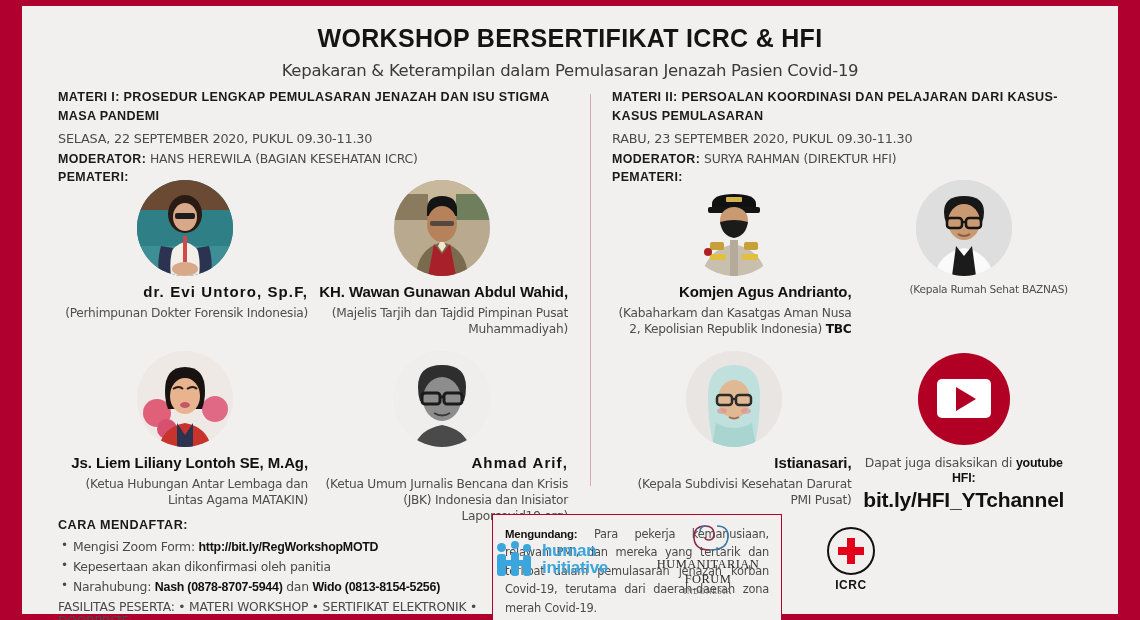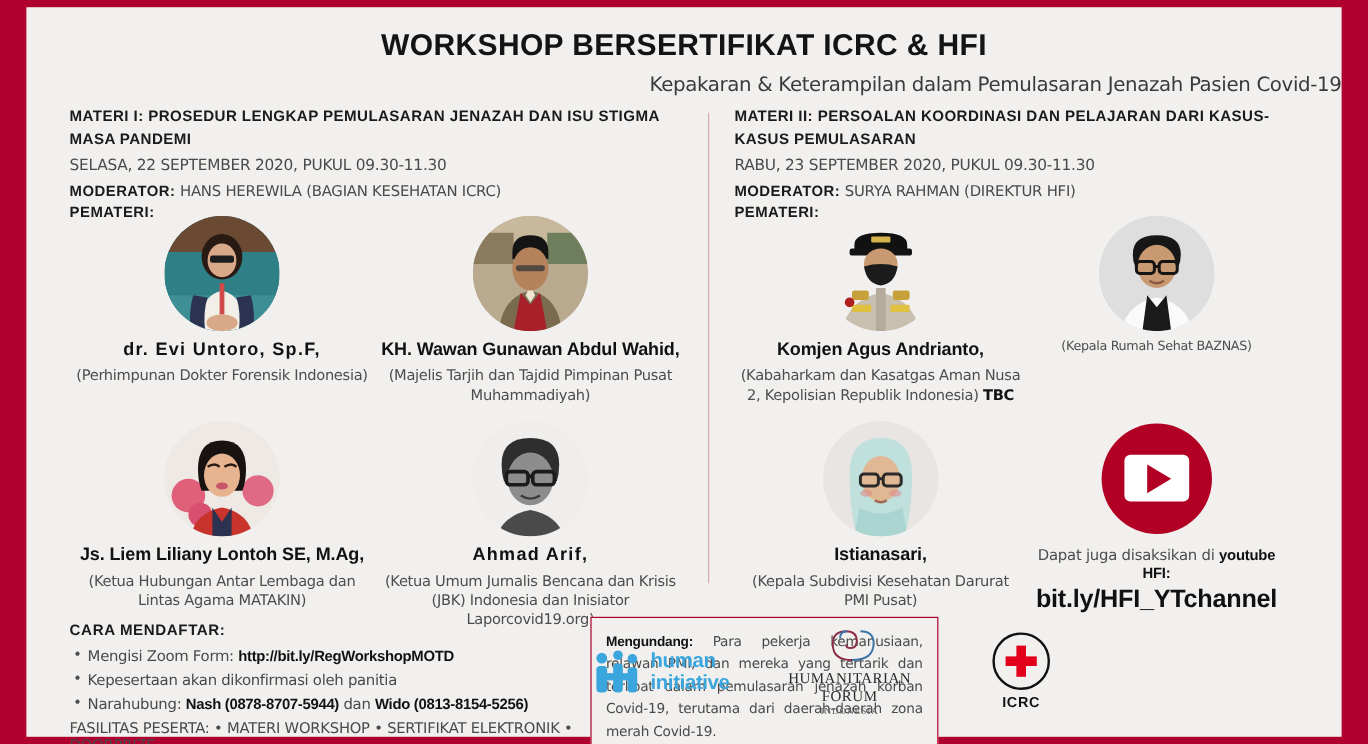--- a/index.html
+++ b/index.html
@@ -32,7 +32,6 @@
     font-size: 16.5px; color: #3a3a3a;
     font-family: "DejaVu Sans", sans-serif;
     letter-spacing: -0.3px;
-    text-align: right;
   }
 
   

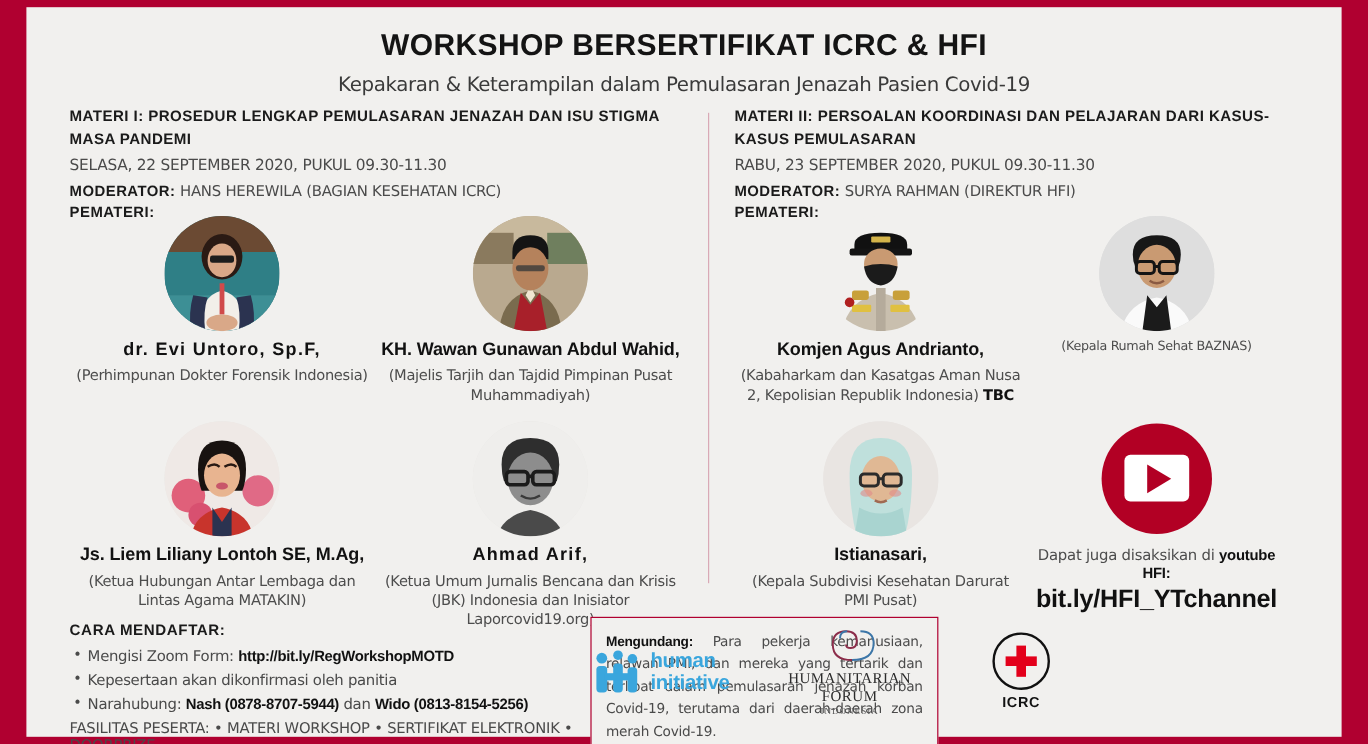--- a/index.html
+++ b/index.html
@@ -77,7 +77,7 @@
   
   .spk-row { display: flex; }
   .spk {
-    text-align: center;
+    text-align: right;
     padding: 0 4px;
   }
   .avatar {

